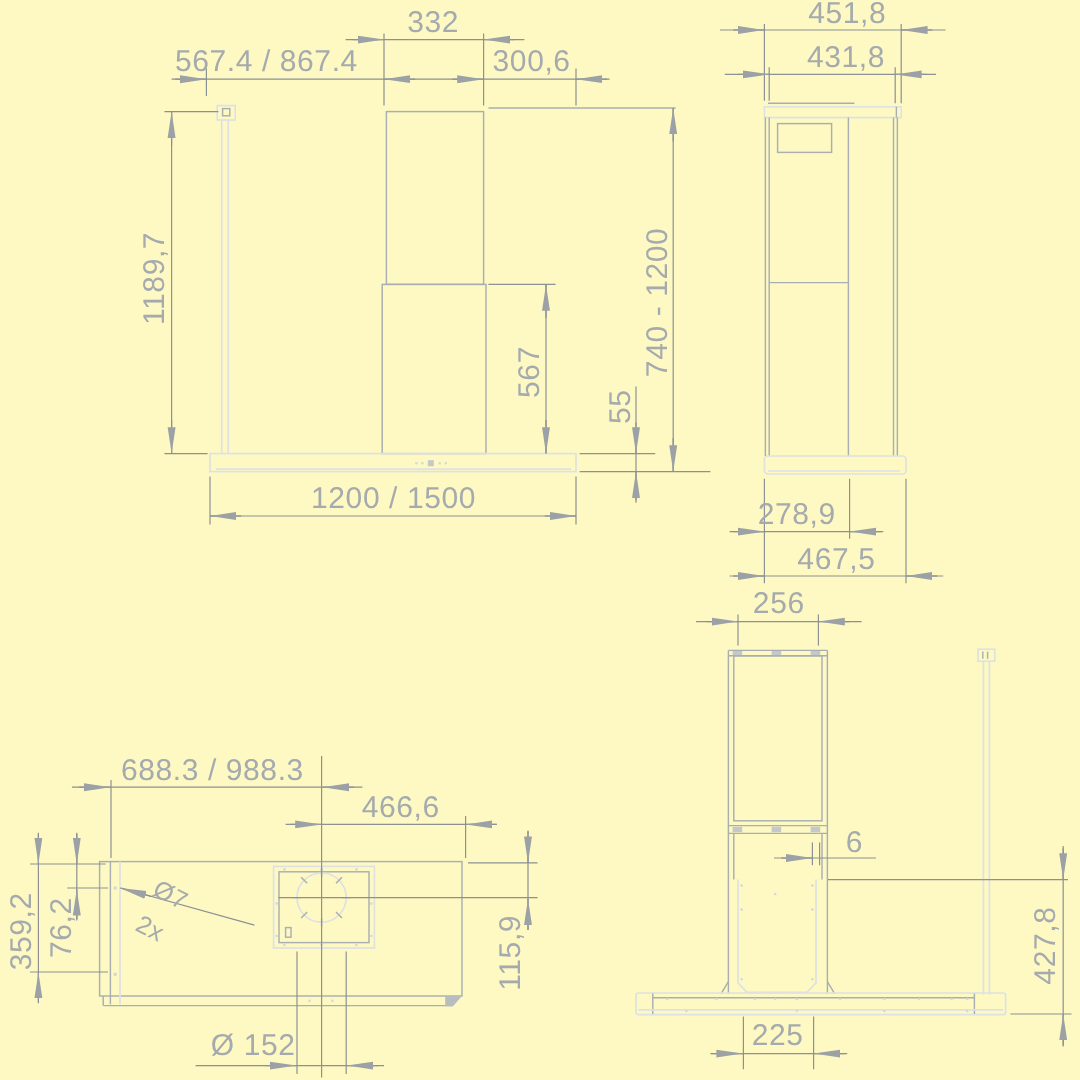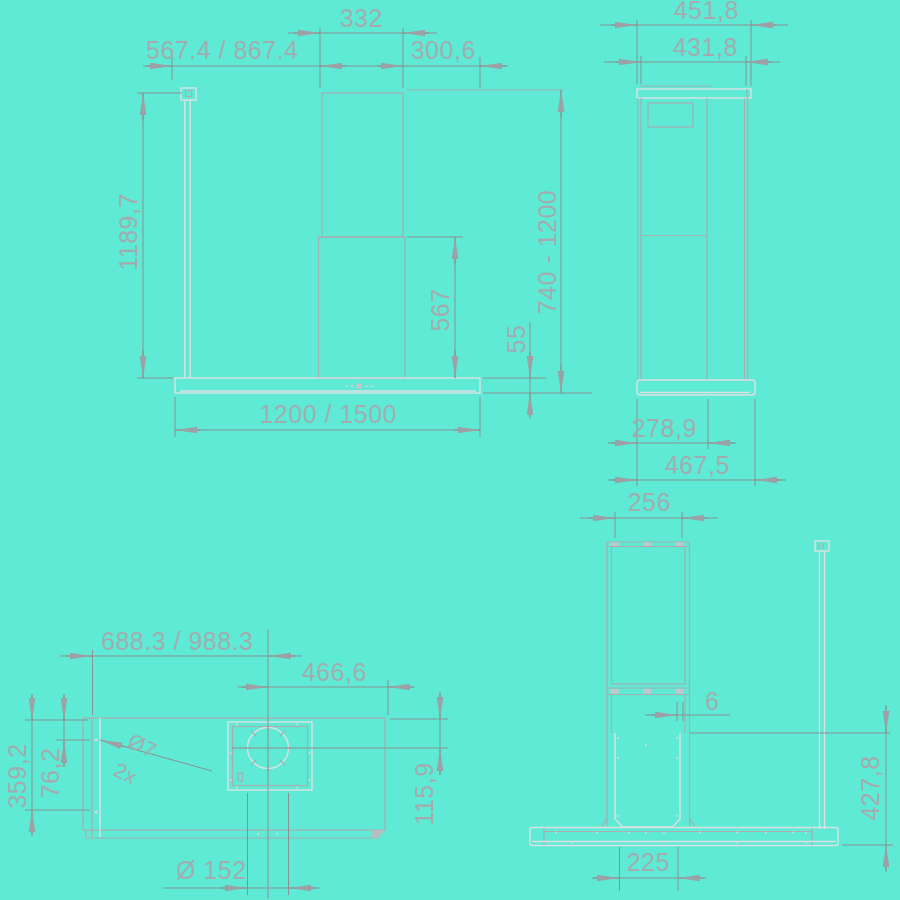--- a/index.html
+++ b/index.html
@@ -3,7 +3,7 @@
 <meta charset="utf-8">
 <style>
   html,body{margin:0;padding:0;background:#000;}
-  #canvas{position:relative;width:900px;height:900px;background:#5eead4;overflow:hidden;}
+  #canvas{position:relative;width:900px;height:900px;background:#fef9c3;overflow:hidden;}
   svg{display:block;}
   .ln{stroke:#a8aeb1;stroke-width:1.2;fill:none;}
   .ln2{stroke:#dde1e3;stroke-width:1.4;fill:none;}

